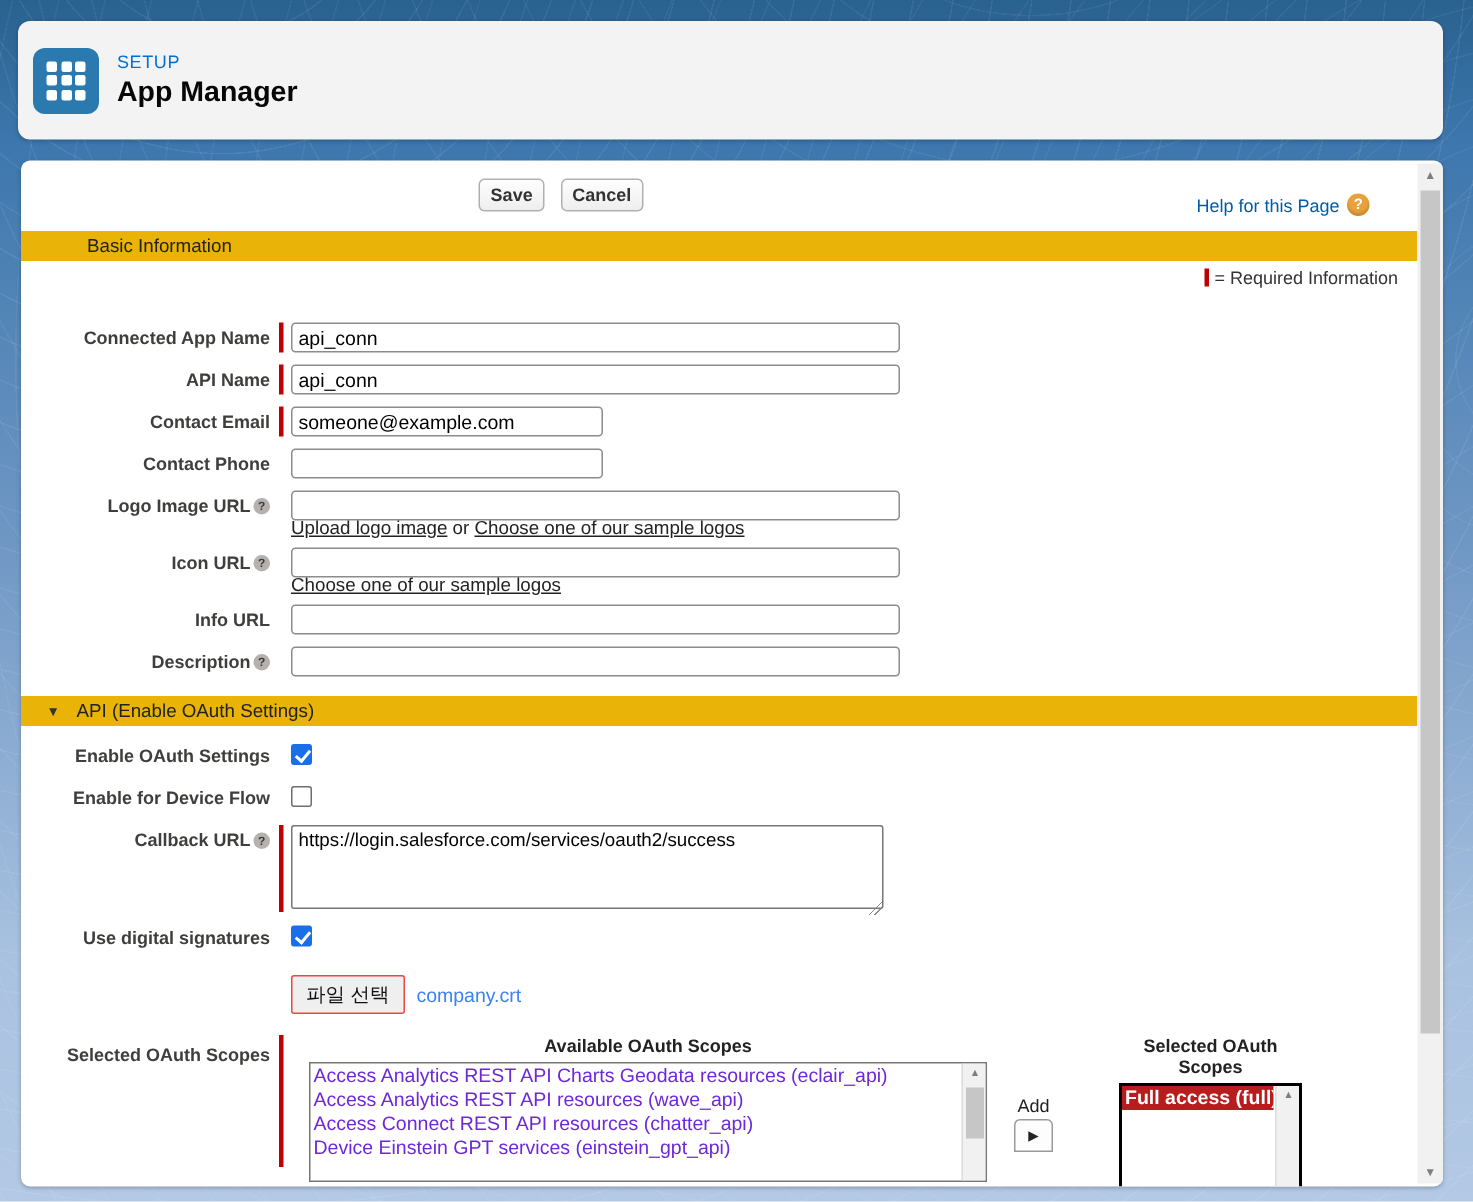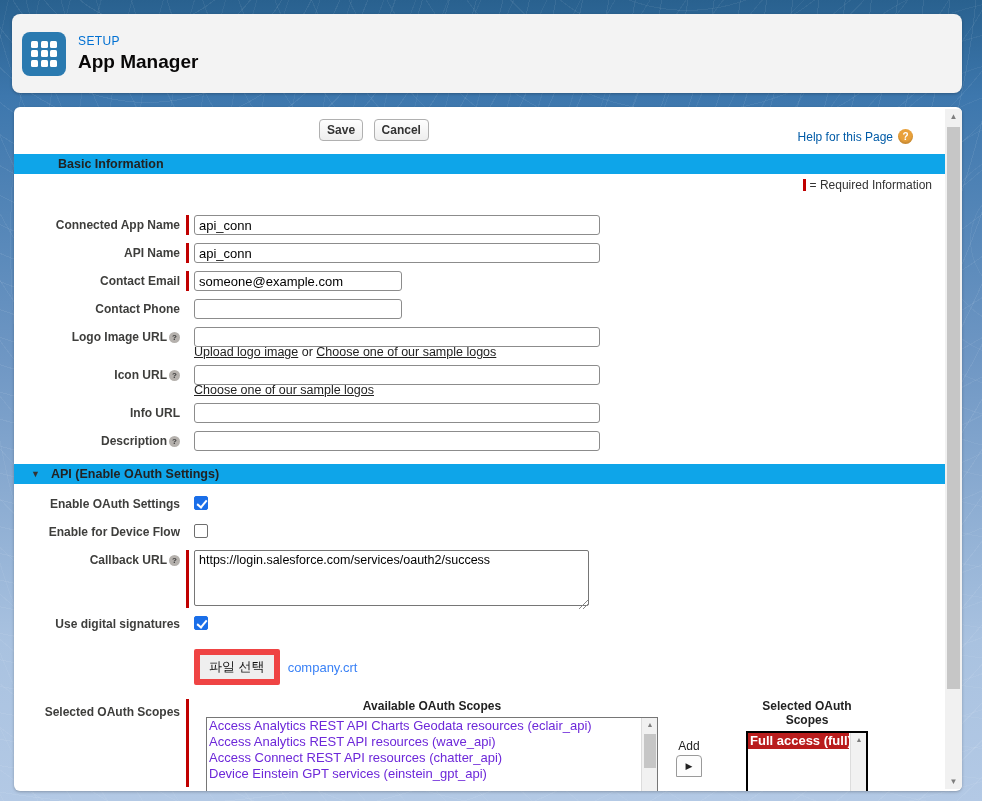--- a/index.html
+++ b/index.html
@@ -65,8 +65,8 @@
   }
 
   .section-hd {
-    height:20px; background:#0ea5e9; margin-top:13px;
-    display:flex; align-items:center; font-size:12.5px; font-weight:bold; color:#222;
+    height:20px; background:#eab308; margin-top:13px;
+    display:flex; align-items:center; font-size:12.5px; font-weight:normal; color:#222;
   }
   .section-hd .twisty { width:10px; margin:0 10px 0 17px; font-size:9px; color:#333; cursor:pointer; }
   .section-hd .sec-title { }

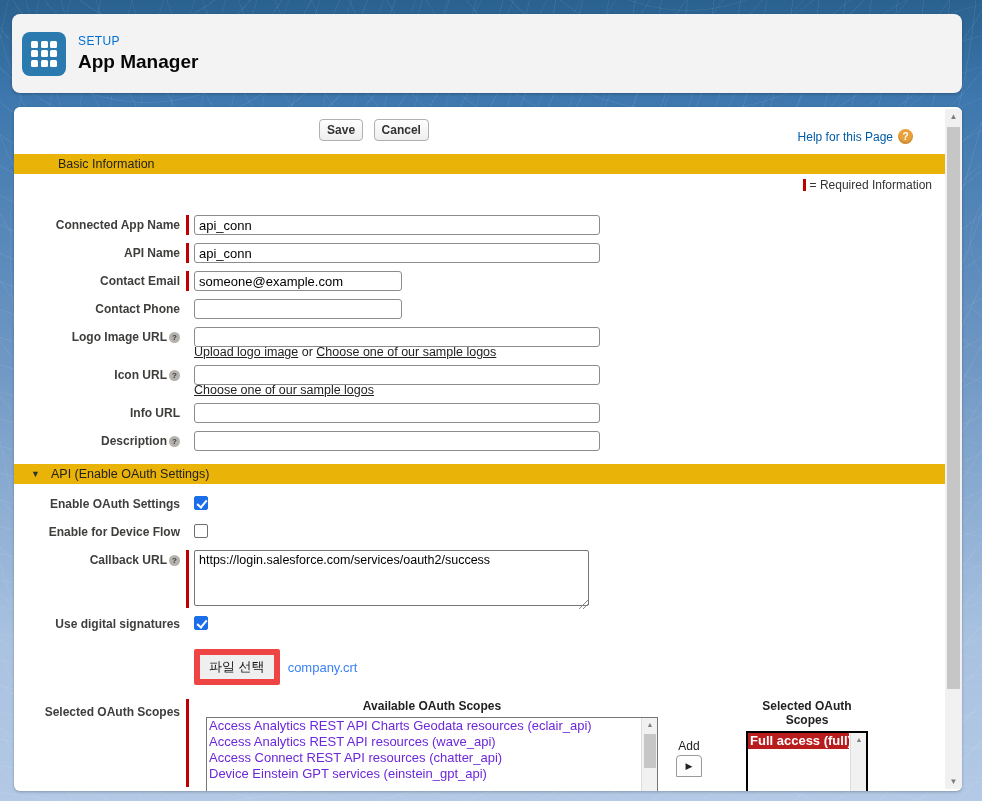--- a/index.html
+++ b/index.html
@@ -111,7 +111,7 @@
 
   .file-row { margin:18px 0 10px 180px; display:flex; align-items:center; gap:8px; }
   .file-btn {
-    border:6px solid #ef4444; background:#efefef; border-radius:2px; font-size:13px; color:#111;
+    border:1px solid #ef4444; background:#efefef; border-radius:2px; font-size:13px; color:#111;
     padding:3px 9px; cursor:pointer; font-family:"Liberation Sans",sans-serif;
   }
   .file-name { font-size:13px; color:#3b82f6; }

